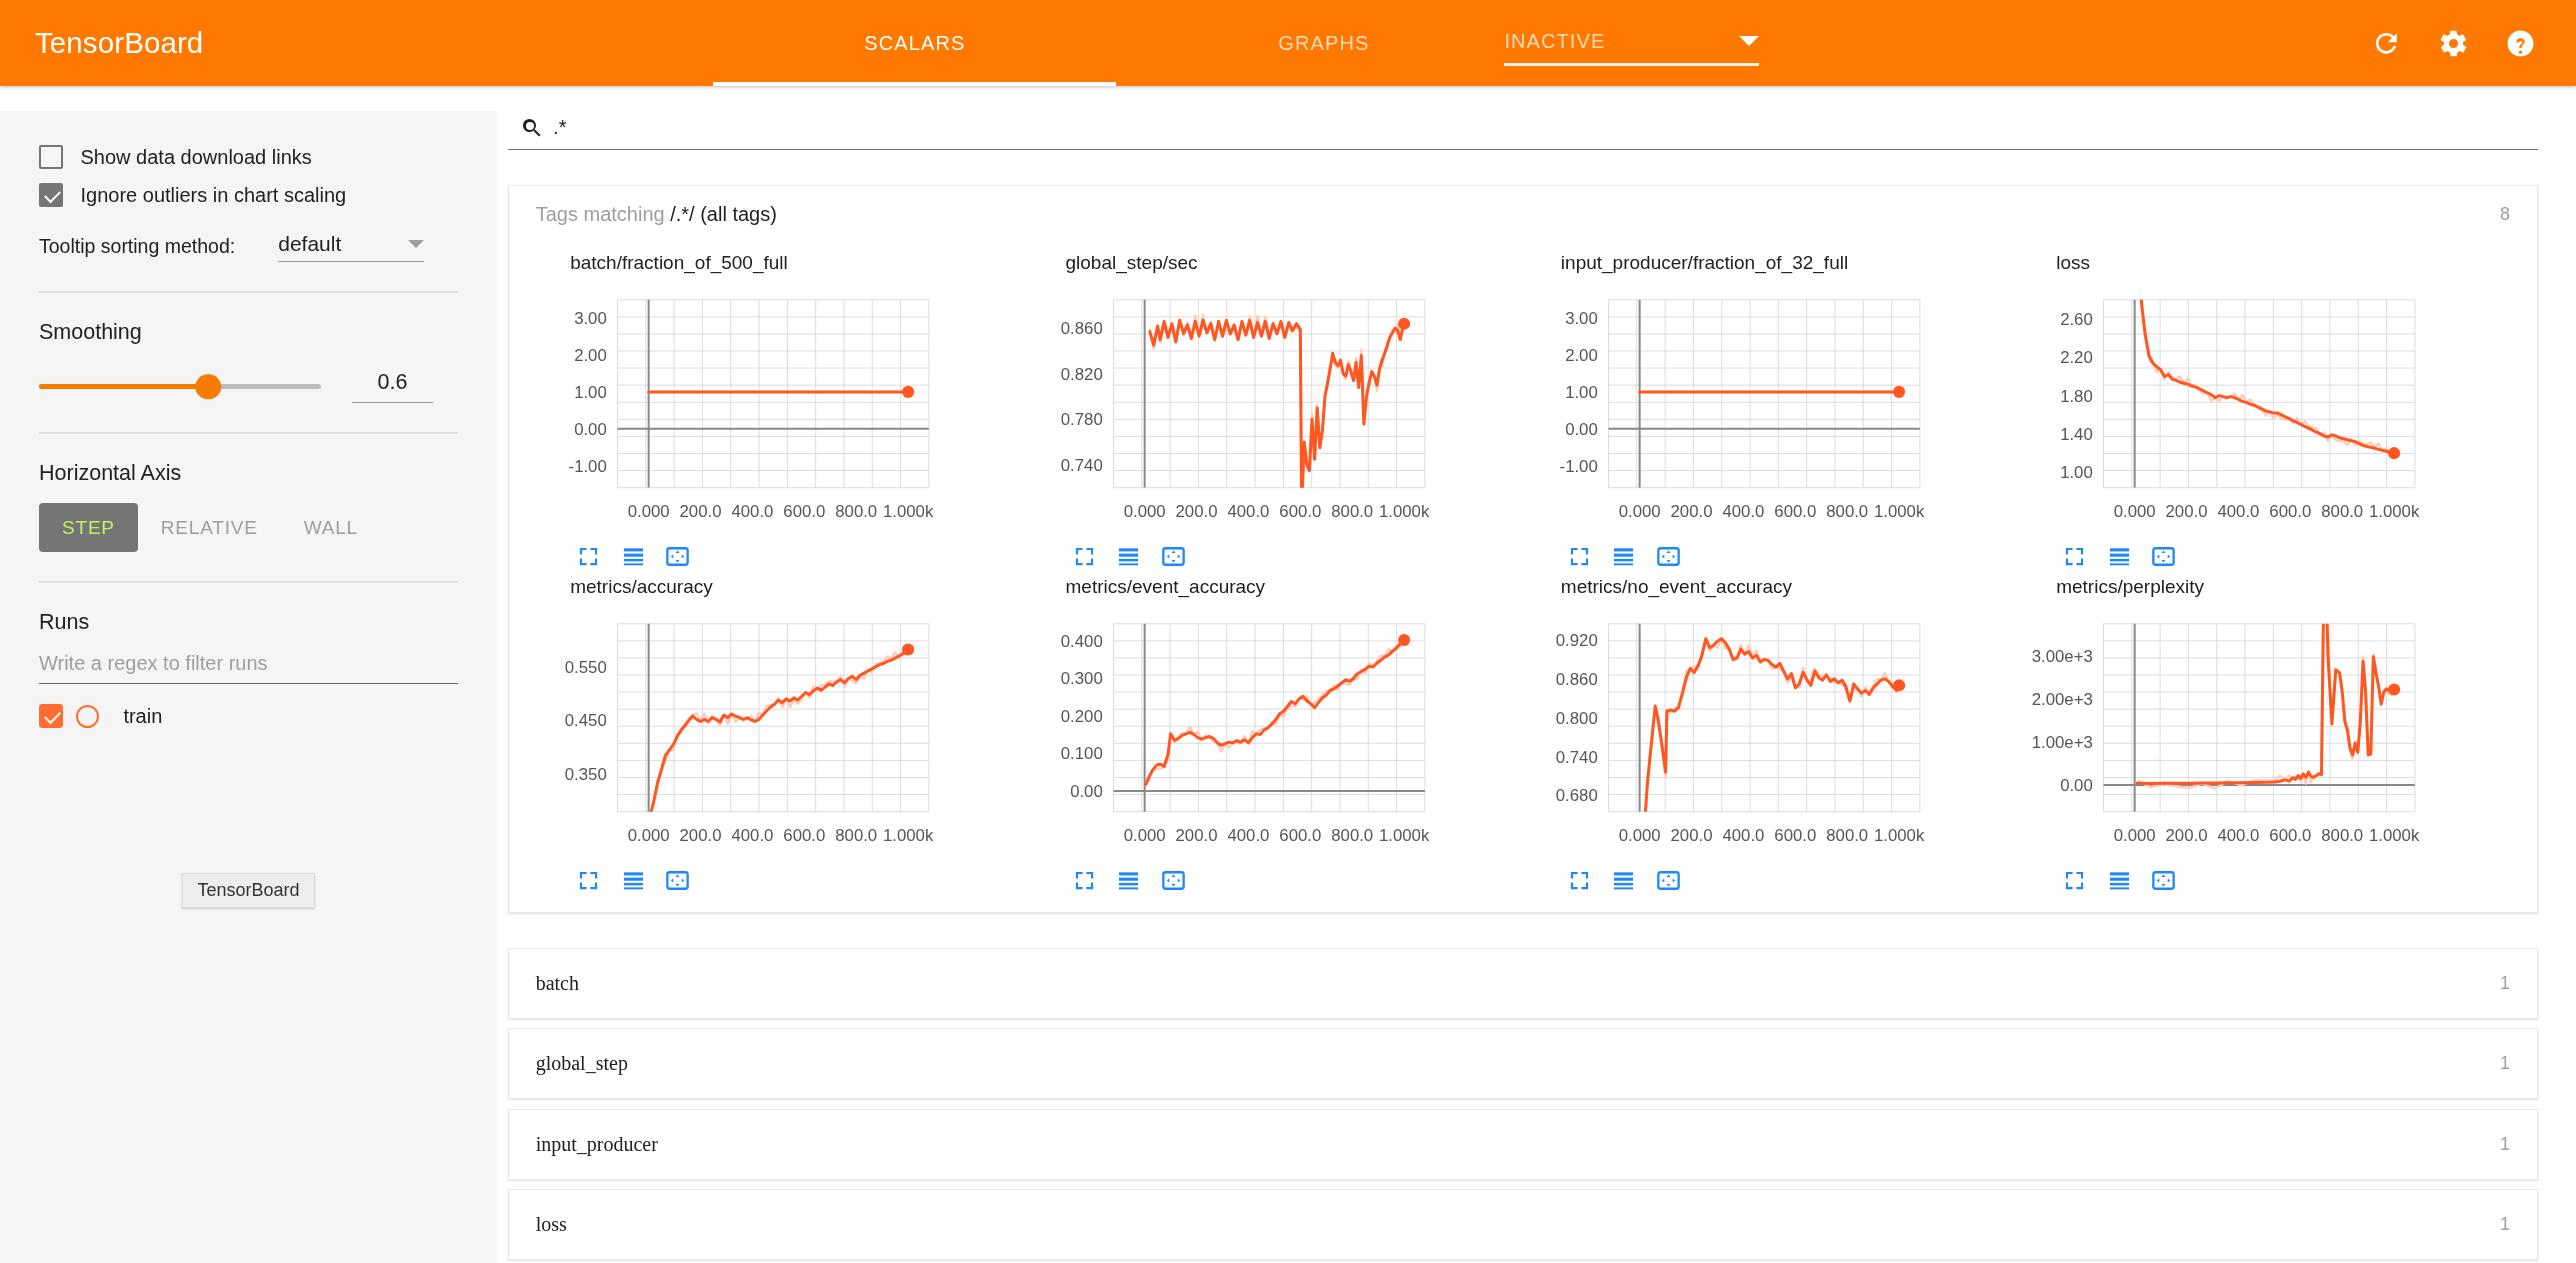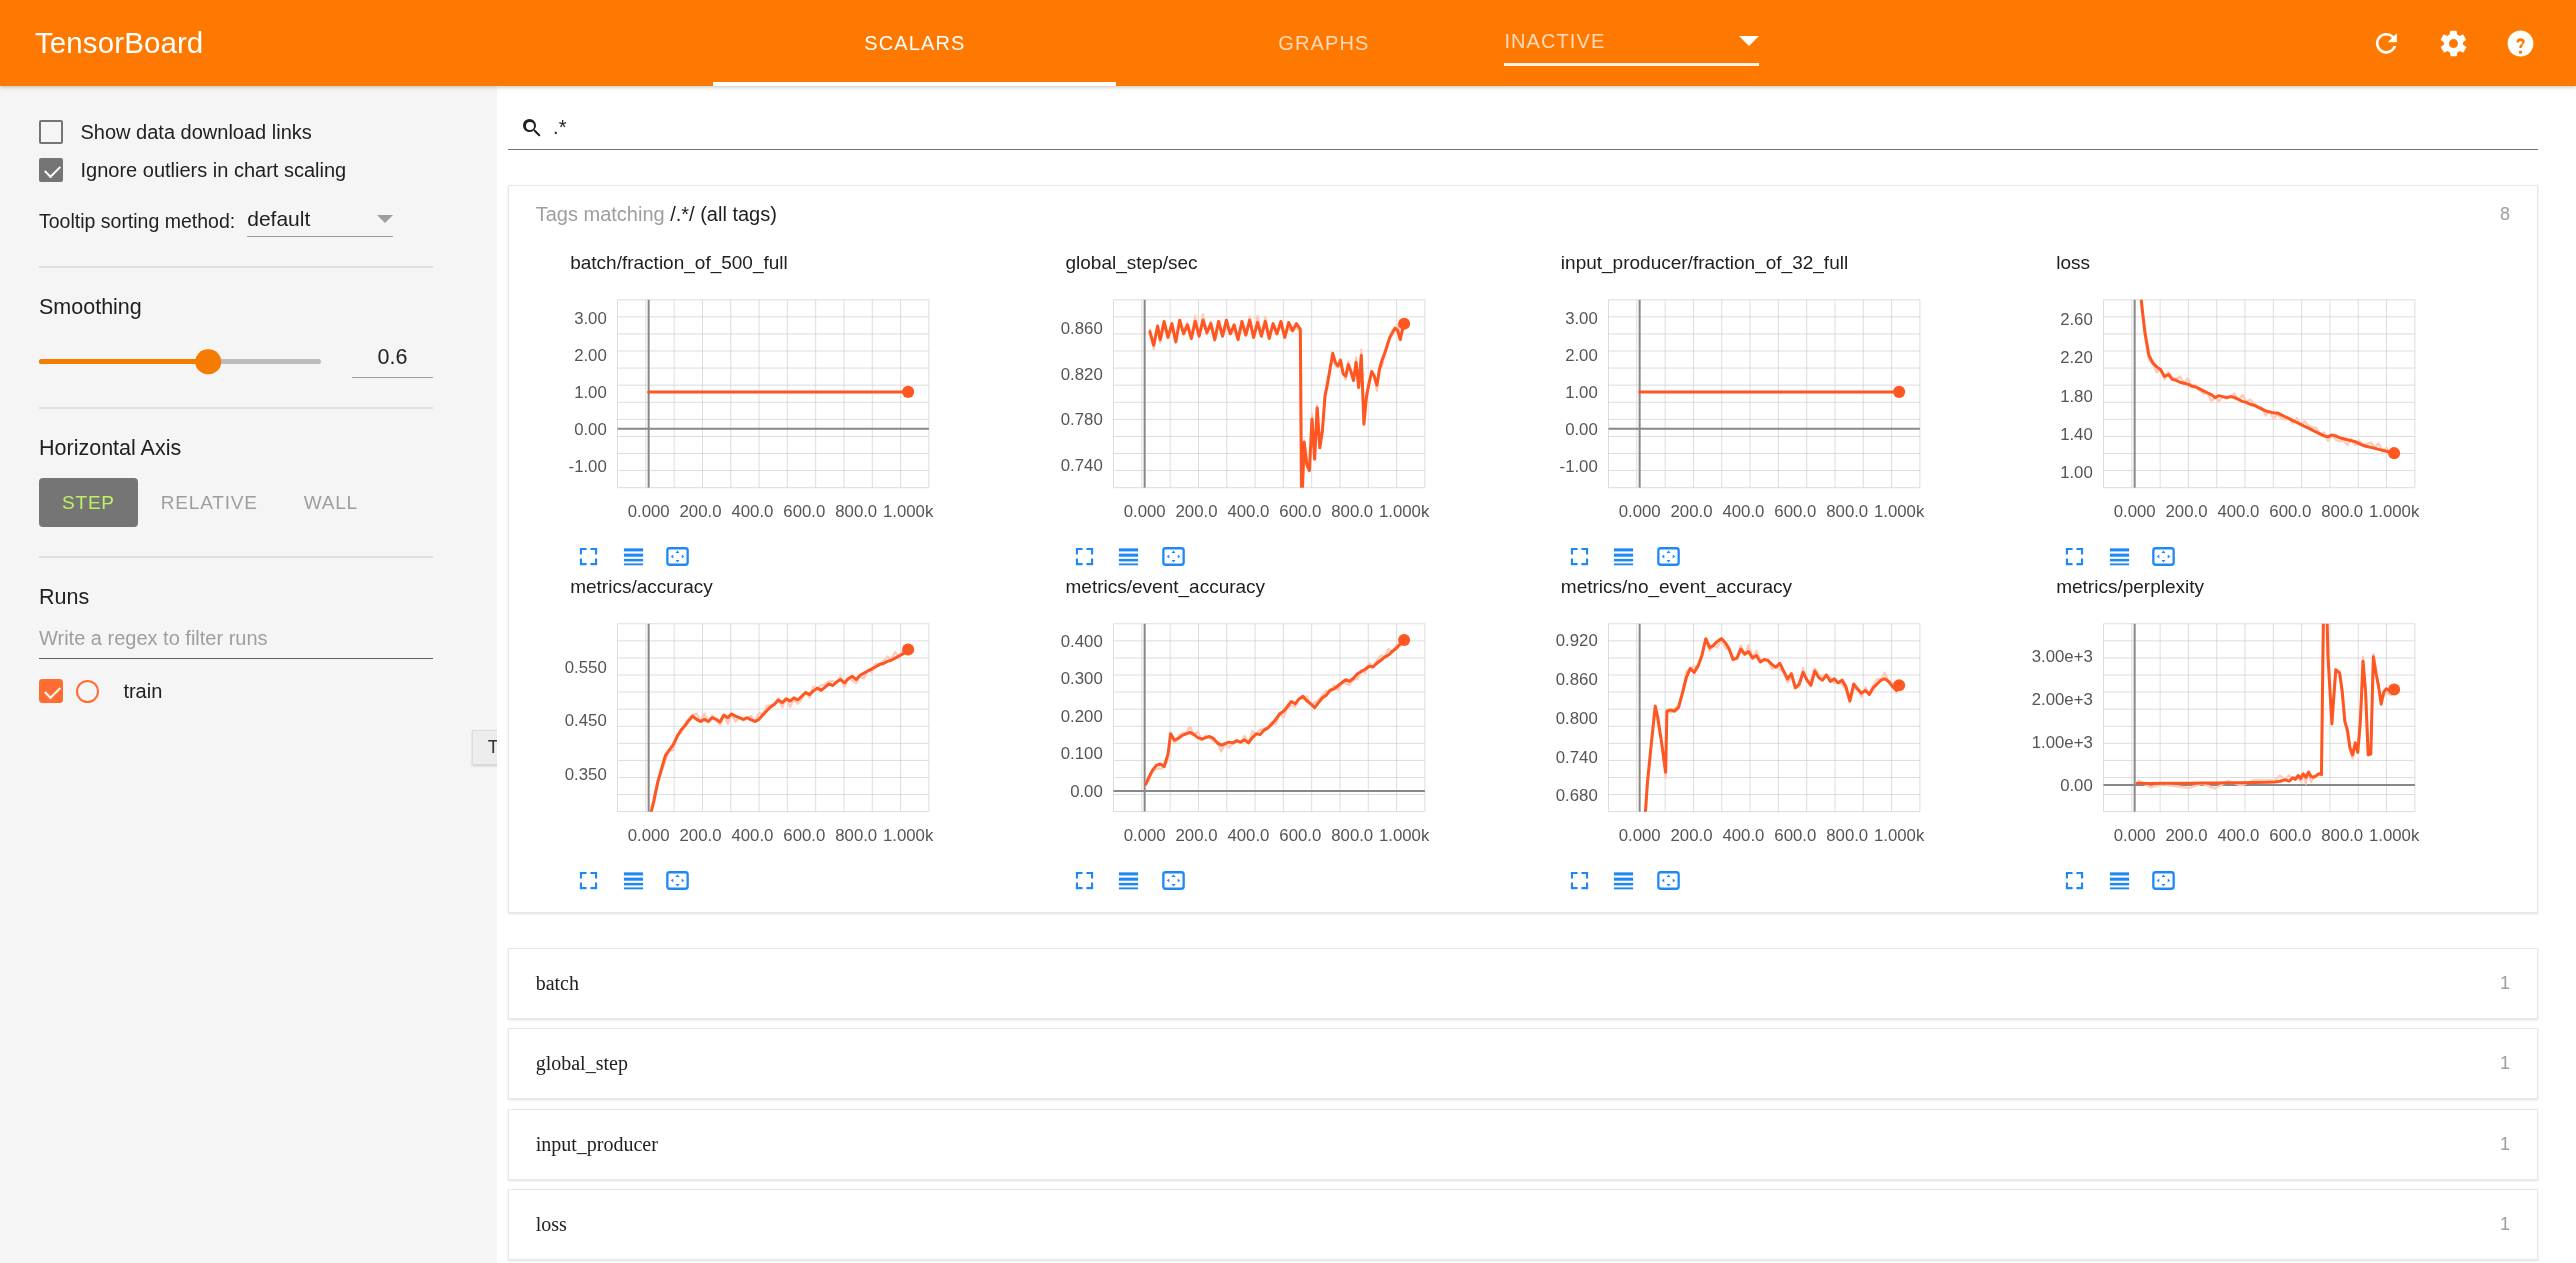--- a/index.html
+++ b/index.html
@@ -108,7 +108,8 @@
     position: relative;
     flex: none;
     display: flex;
-    flex-direction: row;
+    flex-direction: column;
+    margin-top: 25px;
   }
   .side-pad { padding: 0 39px 0 39px; }
   .chkrow {

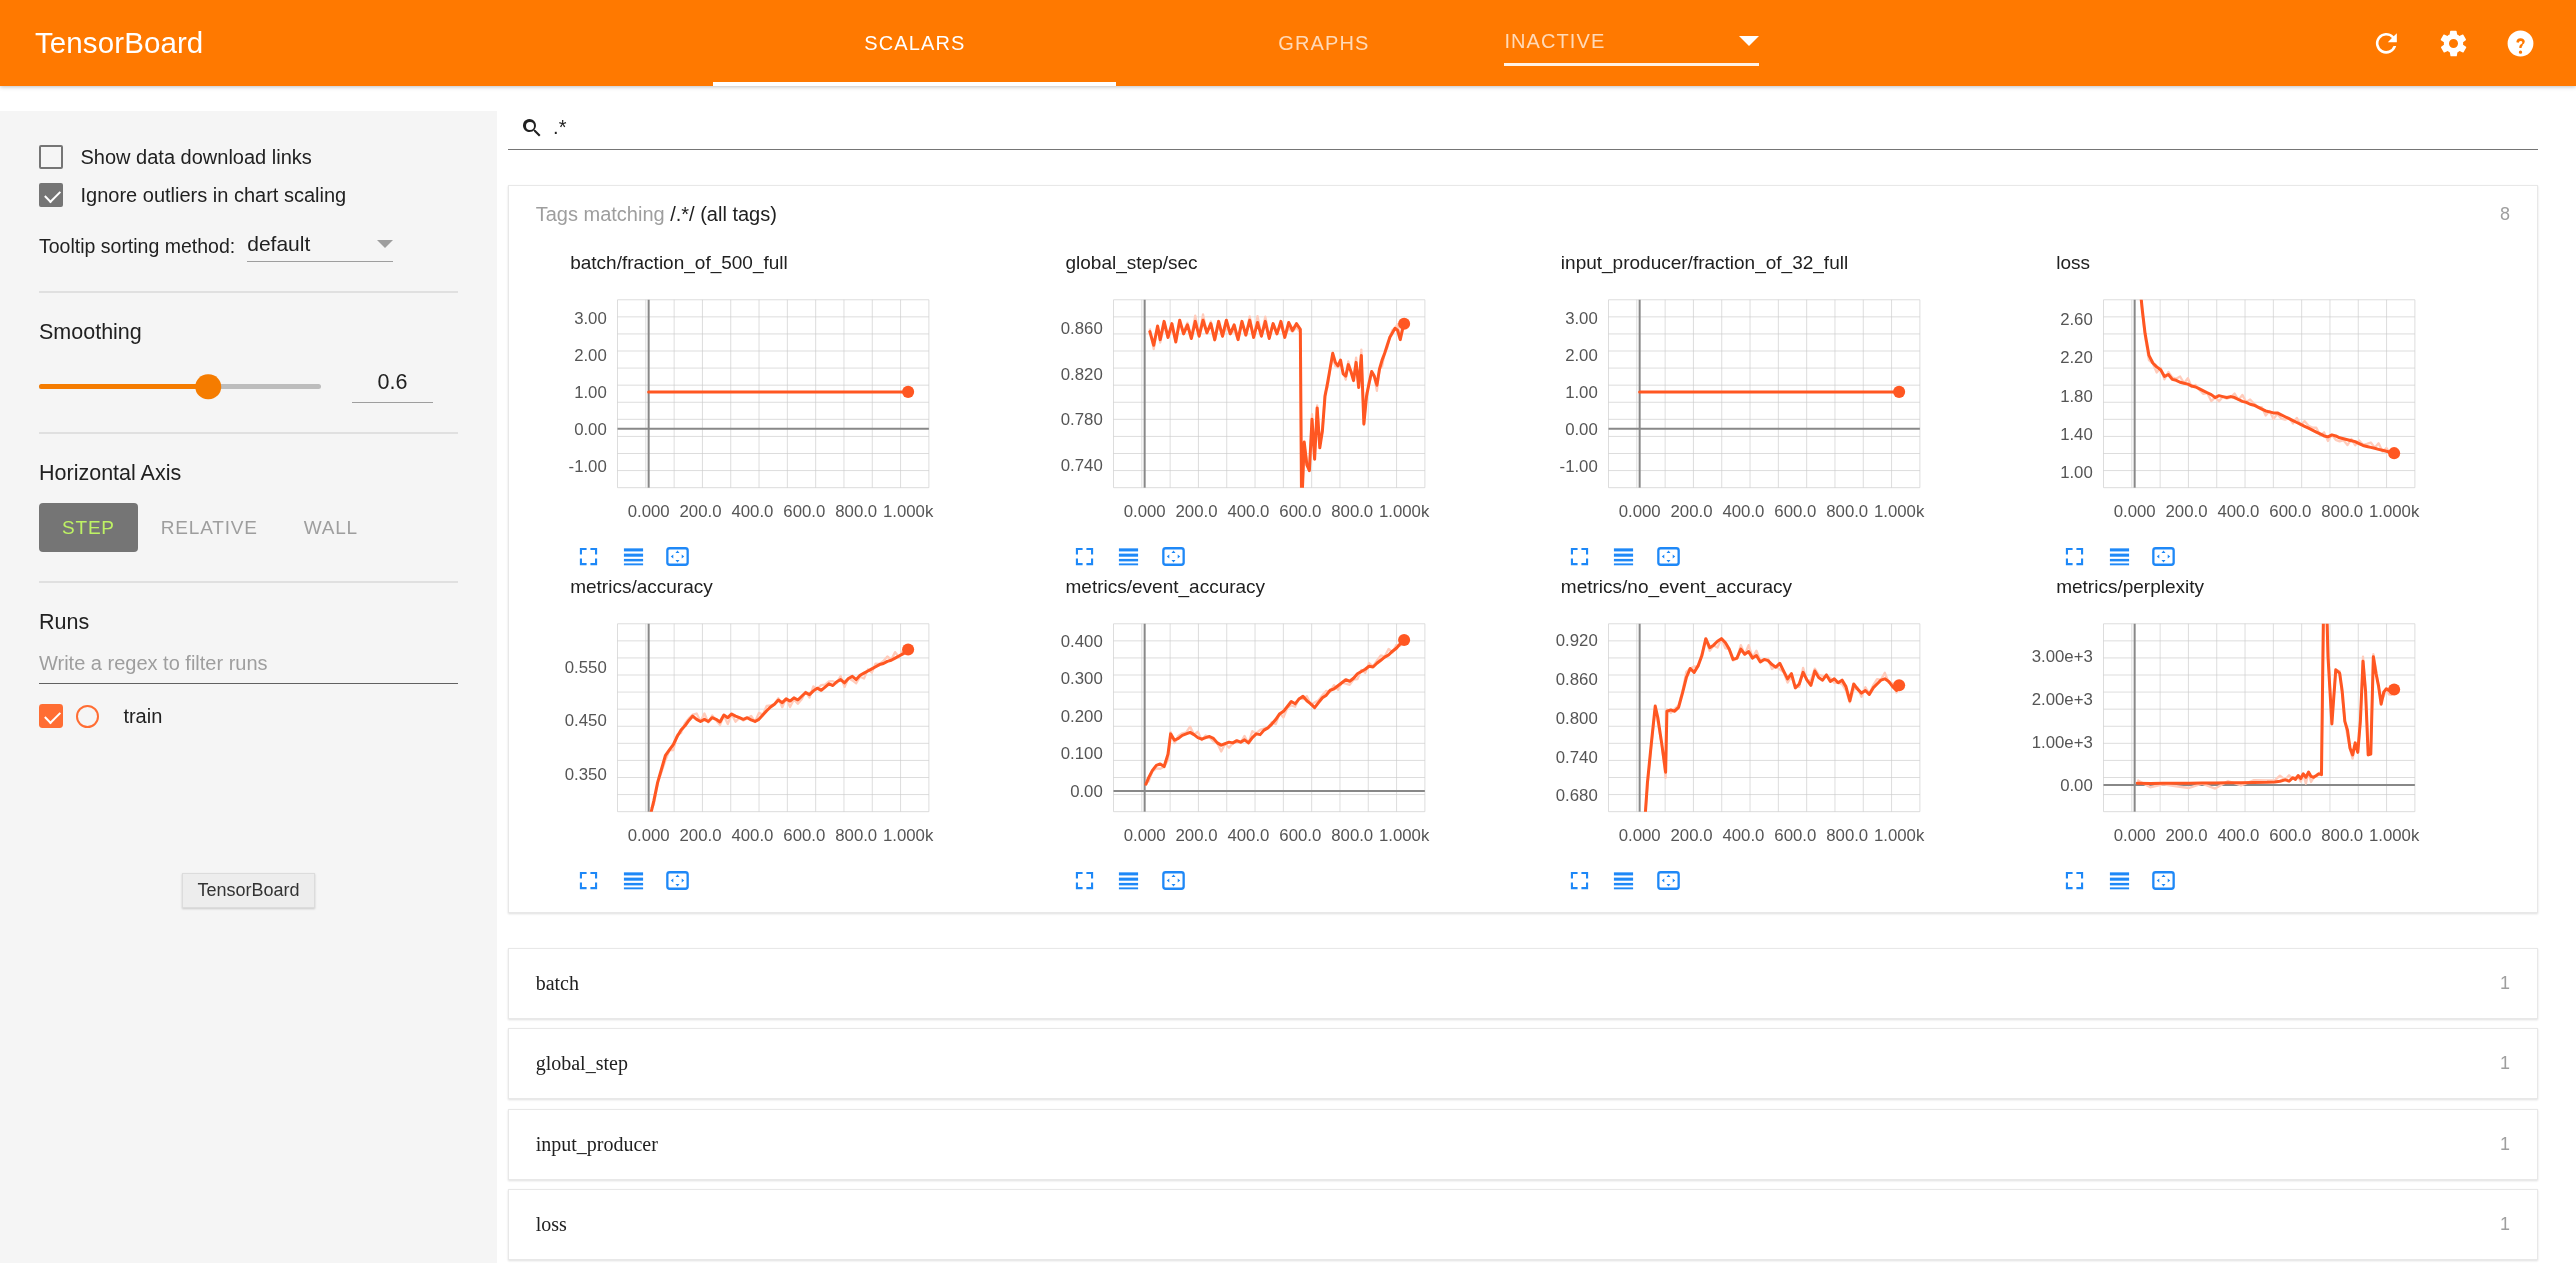--- a/index.html
+++ b/index.html
@@ -150,6 +150,7 @@
   .tooltiprow {
     display: flex; align-items: flex-end;
     margin-top: 17.5px;
+    gap: 31px;
   }
   .tooltip-label { font-size: 19.5px; color: #212121; white-space: nowrap; padding-bottom: 4px;}
   .dd {

